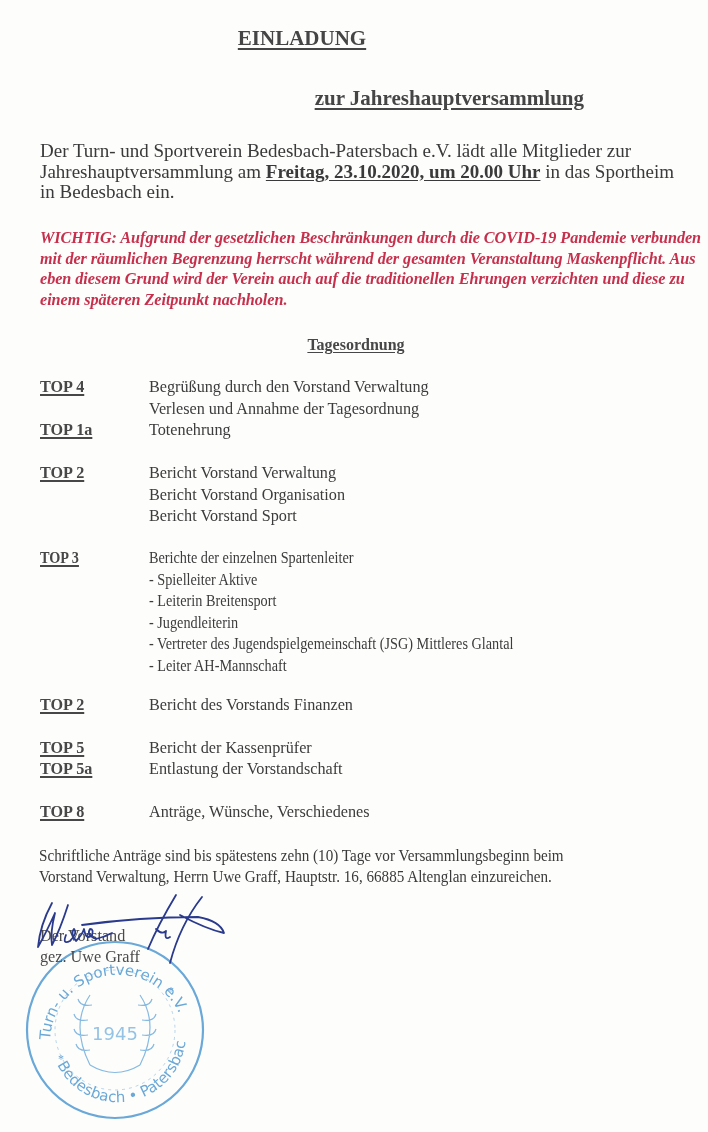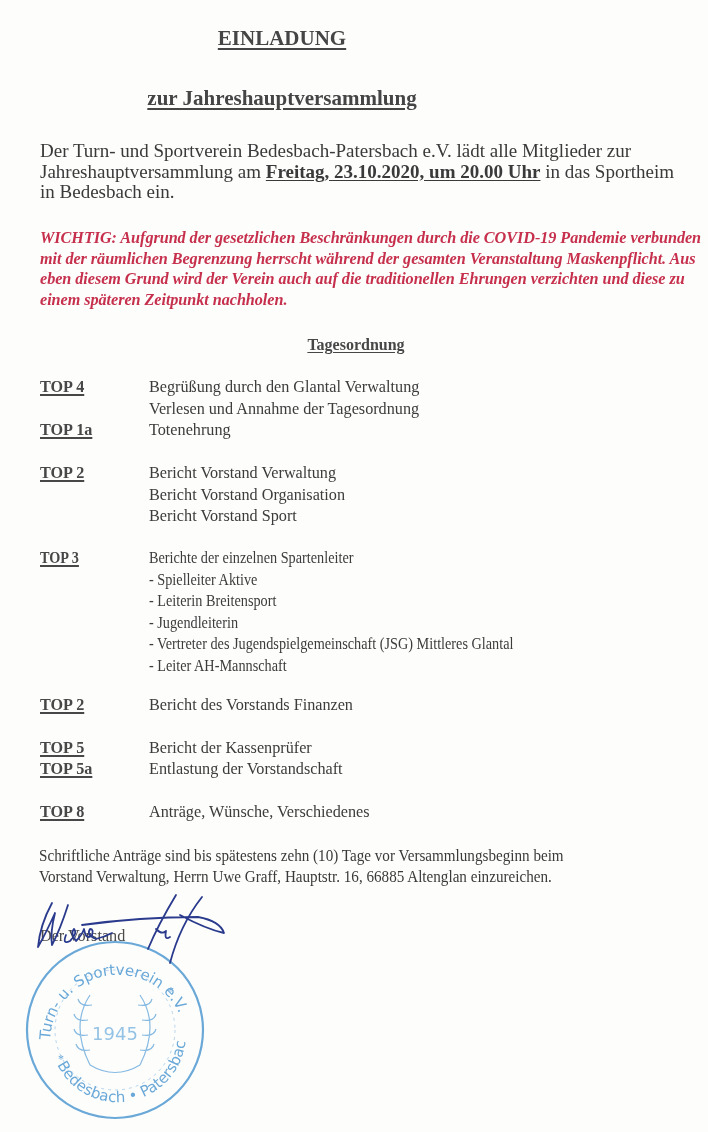--- a/index.html
+++ b/index.html
@@ -14,7 +14,7 @@
     .title {
       position: absolute; left: 0; width: 564px; text-align: center;
       font-weight: bold; text-decoration: underline; text-decoration-thickness: 2px;
-      text-underline-offset: 3px; color: #454545;
+      text-underline-offset: 3px; color: #454545; padding-left: 20px;
     }
     .t1 { top: 26px; font-size: 21px; letter-spacing: 0px; }
     .t2 { top: 86px; font-size: 21px; }

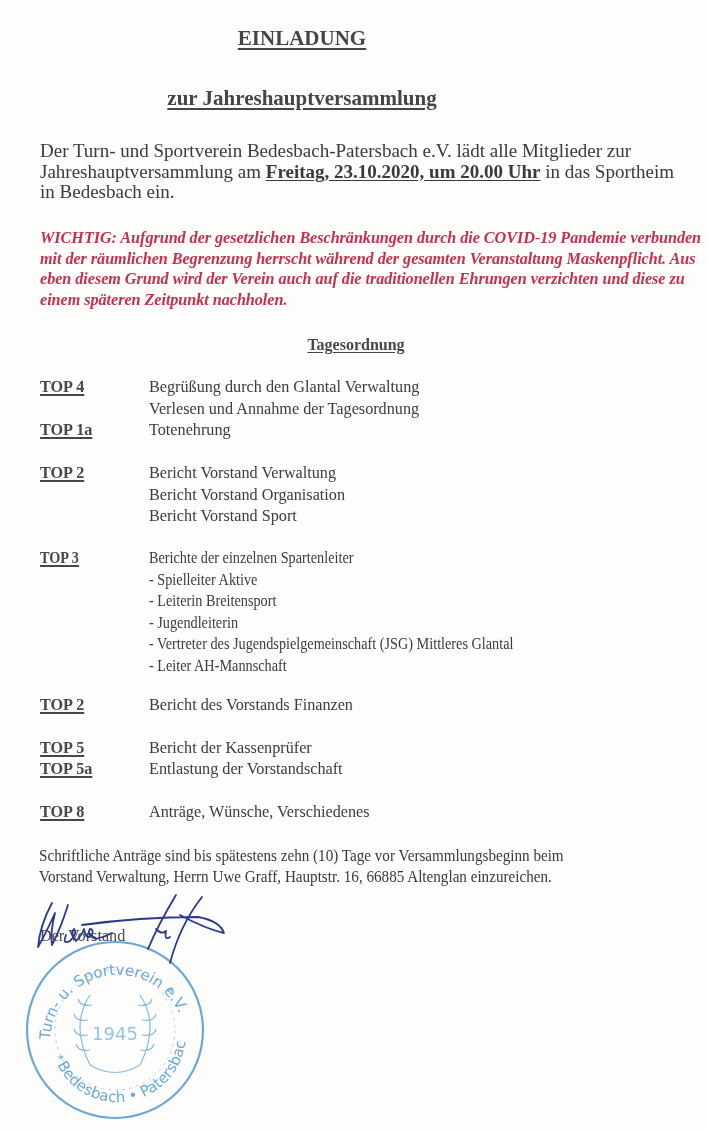--- a/index.html
+++ b/index.html
@@ -17,7 +17,7 @@
       text-underline-offset: 3px; color: #454545; padding-left: 20px;
     }
     .t1 { top: 26px; font-size: 21px; letter-spacing: 0px; }
-    .t2 { top: 86px; font-size: 21px; }
+    .t2 { top: 86px; font-size: 21px; text-align: right; }
     .intro {
       position: absolute; left: 40px; top: 141px; width: 650px;
       font-size: 19px; line-height: 20.5px; color: #3a3a3a;

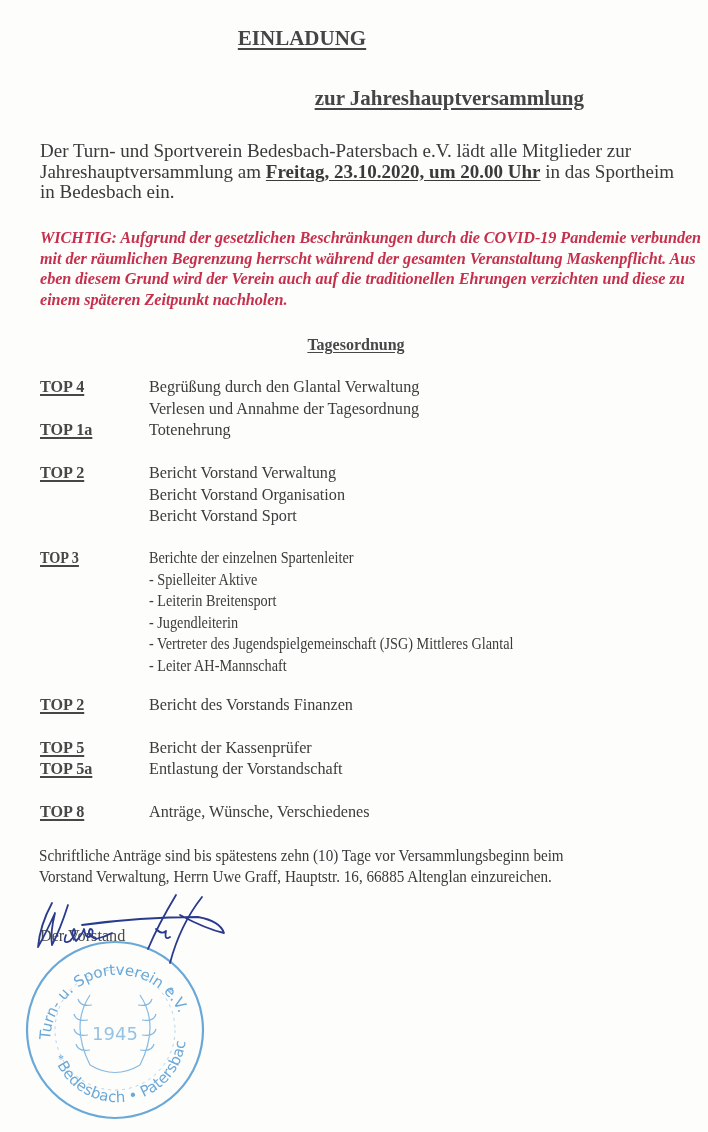--- a/index.html
+++ b/index.html
@@ -69,7 +69,7 @@
   <div class="row" style="top:377px;">
     <span class="lbl">TOP 4</span>
     <div class="items">
-      <div>Begrüßung durch den Glantal Verwaltung</div>
+      <div>Begrüßung durch den Vorstand Verwaltung</div>
       <div>Verlesen und Annahme der Tagesordnung</div>
     </div>
   </div>

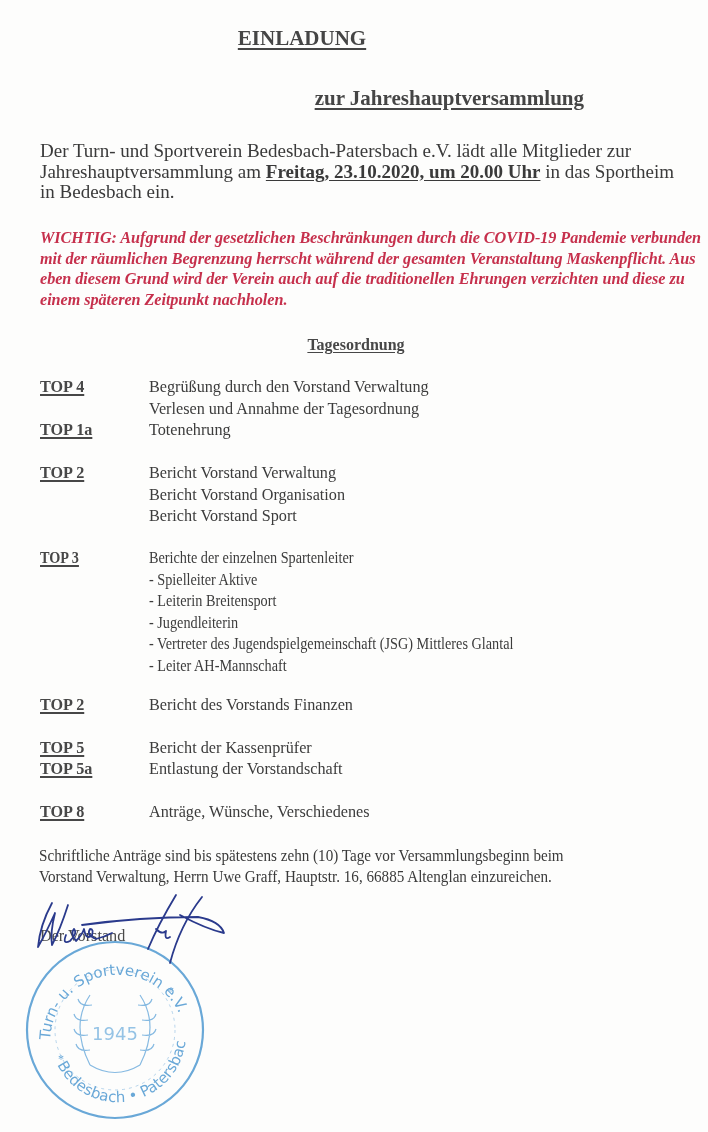--- a/index.html
+++ b/index.html
@@ -162,6 +162,7 @@
 
   <div class="sign">
     <div>Der Vorstand</div>
+    <div>gez. Uwe Graff</div>
   </div>
 
   <svg class="sig" width="220" height="80" viewBox="0 0 220 80">

